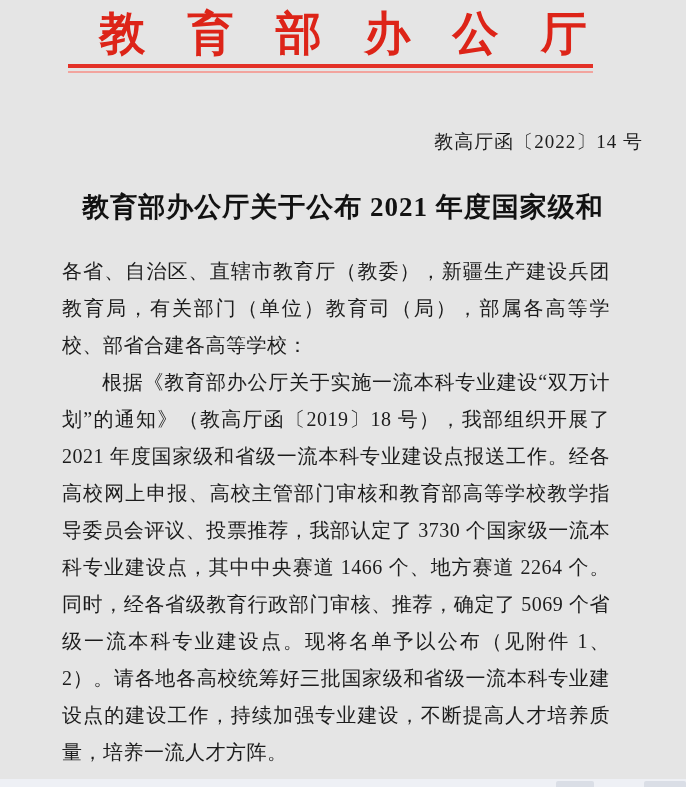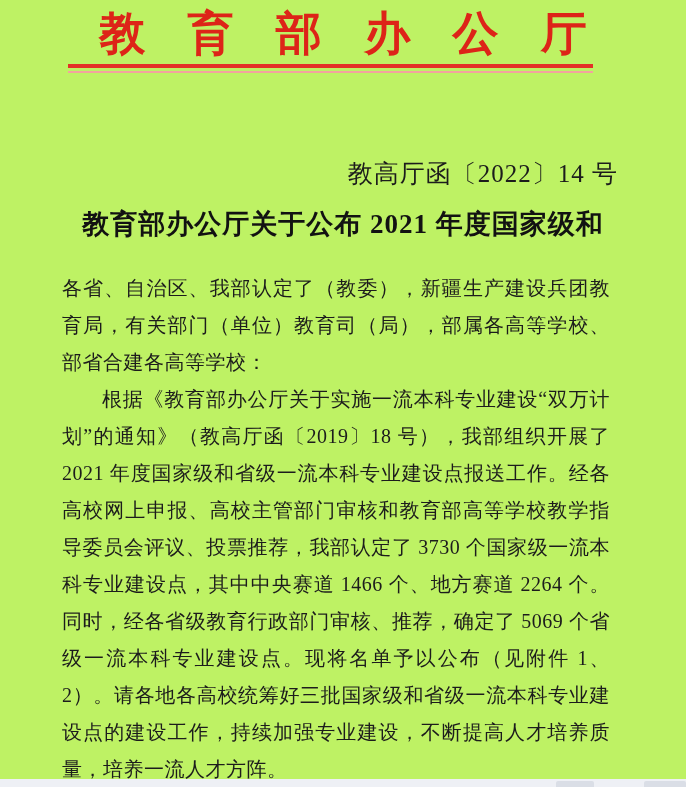--- a/index.html
+++ b/index.html
@@ -15,7 +15,7 @@
     position: relative;
     width: 686px;
     height: 787px;
-    background: #bef264;
+    background: #e5e5e5;
     box-sizing: border-box;
   }
   .org-header {

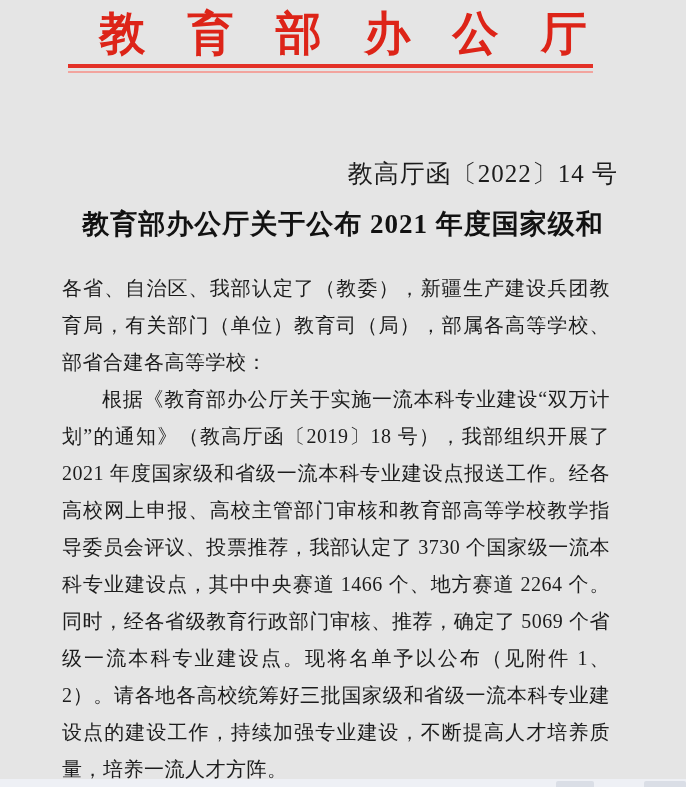--- a/index.html
+++ b/index.html
@@ -46,10 +46,10 @@
     background: var(--rule_red_light, #f2a49e);
   }
   .doc-number {
-    margin-top: 84px;
+    margin-top: 56px;
     text-align: right;
-    padding-right: 68px;
-    font-size: 25px;
+    padding-right: 43px;
+    font-size: 19px;
     color: var(--text_black, #1c1c1c);
     letter-spacing: 1px;
   }

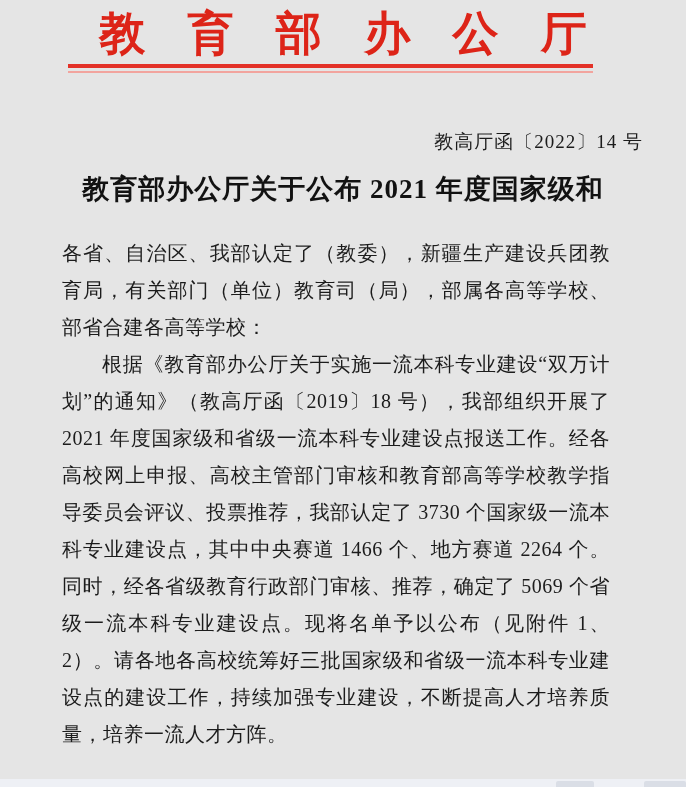--- a/index.html
+++ b/index.html
@@ -54,7 +54,7 @@
     letter-spacing: 1px;
   }
   .doc-title {
-    margin-top: 16px;
+    margin-top: 34px;
     text-align: center;
     font-size: 27px;
     font-weight: bold;

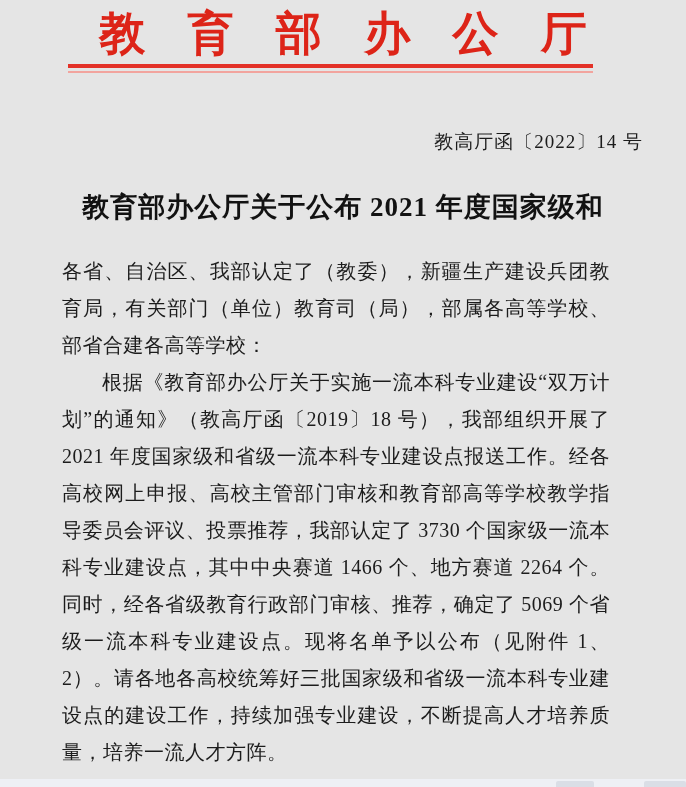--- a/index.html
+++ b/index.html
@@ -116,7 +116,7 @@
   </div>
 
   <div class="body-block">
-    <p>各省、自治区、我部认定了（教委），新疆生产建设兵团教育局，有关部门（单位）教育司（局），部属各高等学校、部省合建各高等学校：</p>
+    <p>各省、自治区、直辖市教育厅（教委），新疆生产建设兵团教育局，有关部门（单位）教育司（局），部属各高等学校、部省合建各高等学校：</p>
     <p class="indent">根据《教育部办公厅关于实施一流本科专业建设“双万计划”的通知》（教高厅函〔2019〕18 号），我部组织开展了 2021 年度国家级和省级一流本科专业建设点报送工作。经各高校网上申报、高校主管部门审核和教育部高等学校教学指导委员会评议、投票推荐，我部认定了 3730 个国家级一流本科专业建设点，其中中央赛道 1466 个、地方赛道 2264 个。同时，经各省级教育行政部门审核、推荐，确定了 5069 个省级一流本科专业建设点。现将名单予以公布（见附件 1、2）。请各地各高校统筹好三批国家级和省级一流本科专业建设点的建设工作，持续加强专业建设，不断提高人才培养质量，培养一流人才方阵。</p>
 
   </div>

